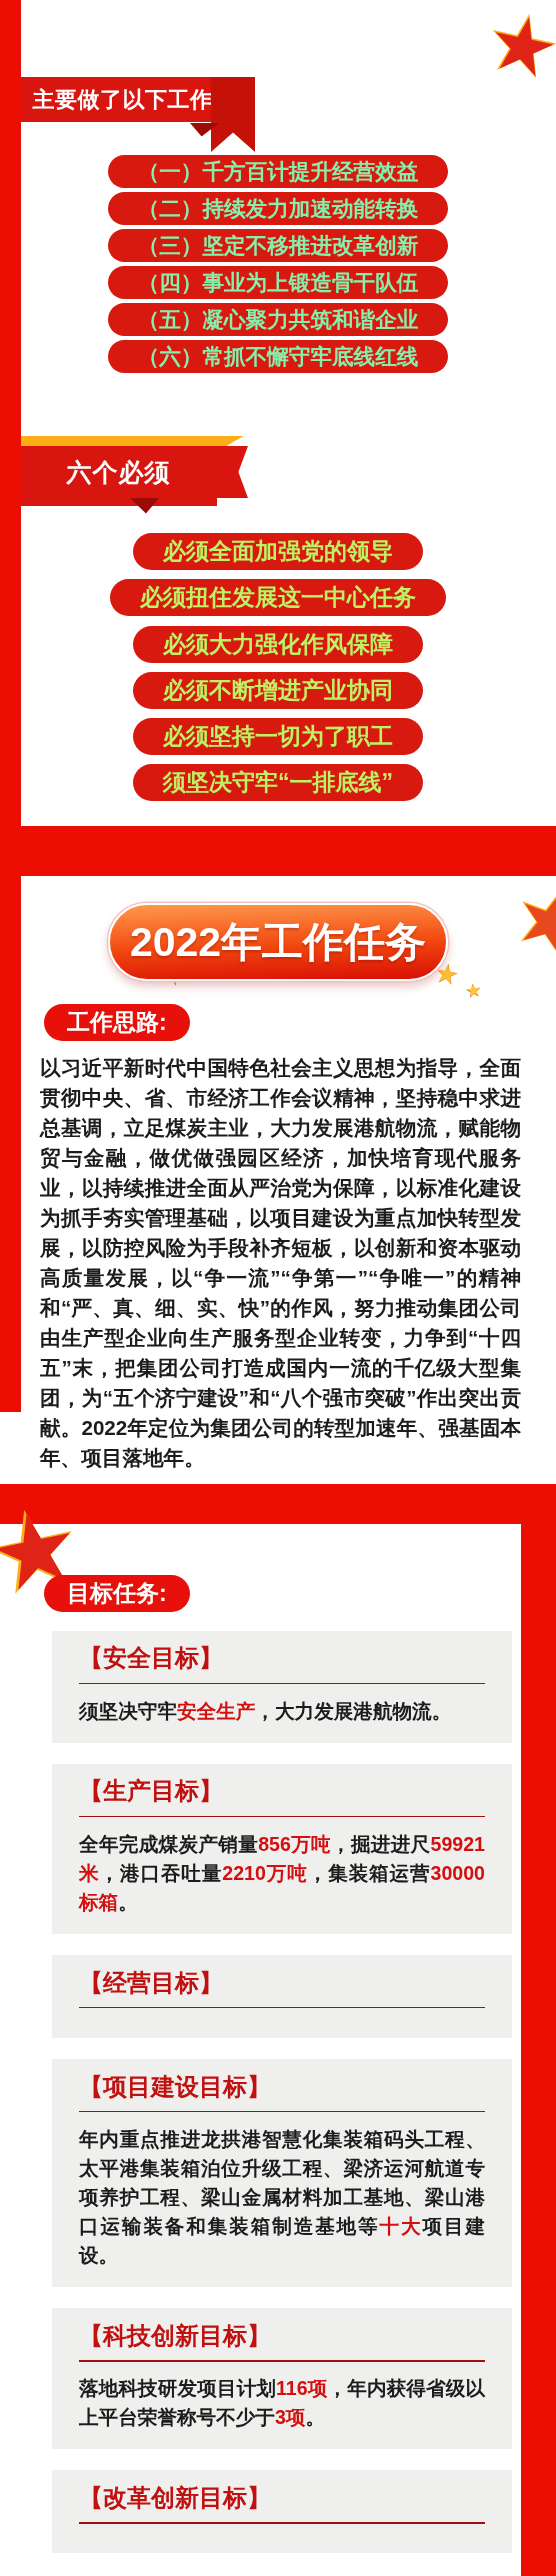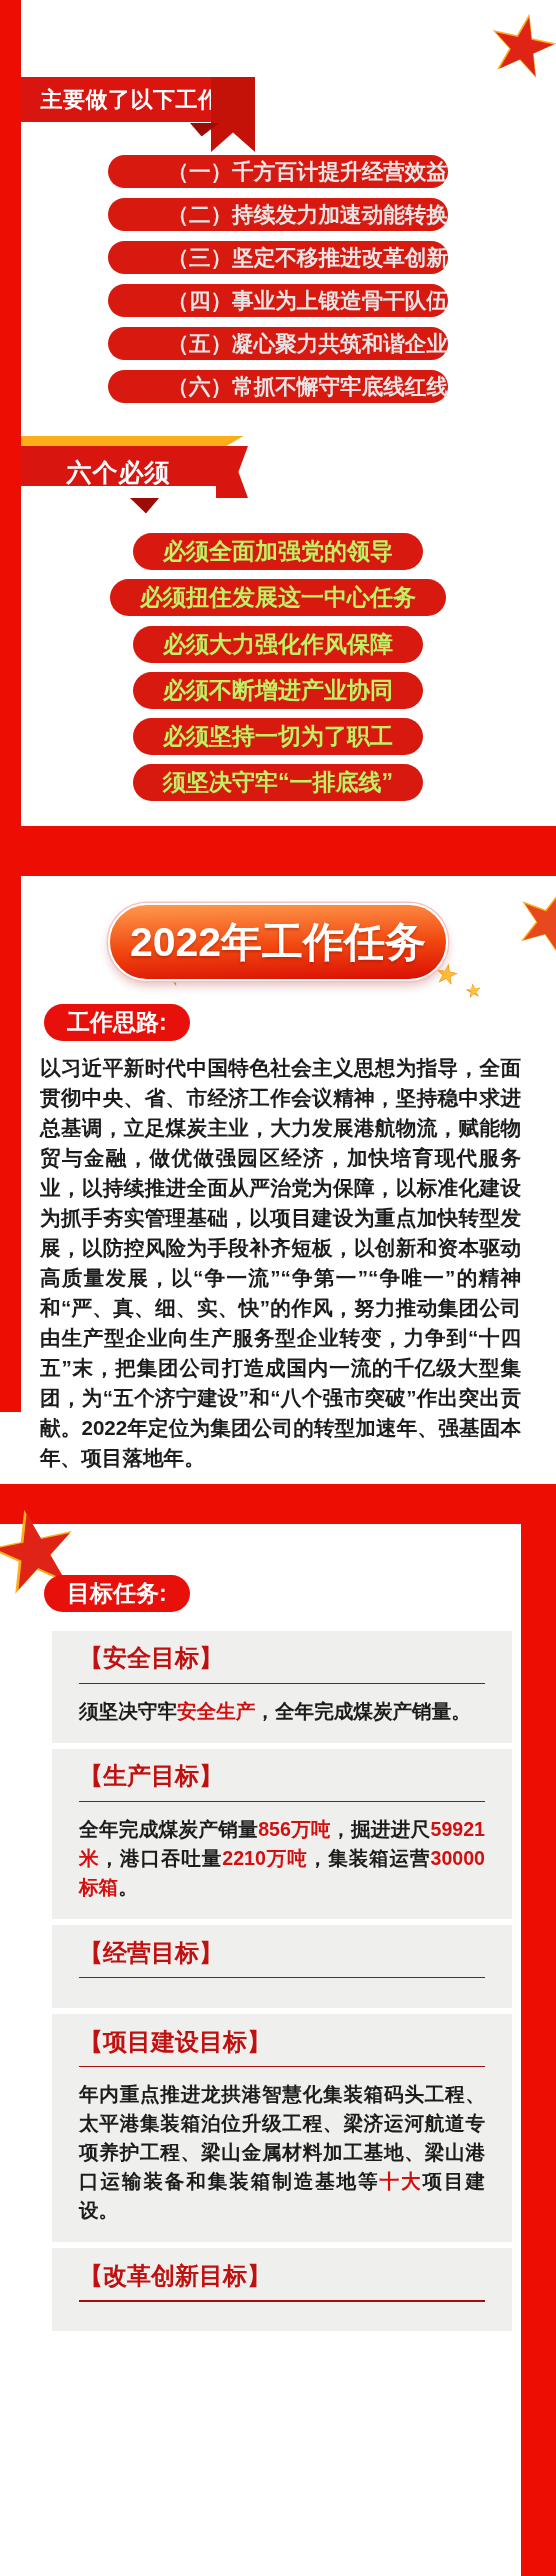--- a/index.html
+++ b/index.html
@@ -28,7 +28,7 @@
 
   
   #main-banner{position:absolute;left:20.6px;top:77px;width:191px;height:45px;background:var(--banner);
-    color:#fff;font-size:22px;font-weight:700;line-height:45px;padding-left:20px;letter-spacing:0.5px;white-space:nowrap}
+    color:#fff;font-size:22px;font-weight:700;line-height:45px;padding-left:12px;letter-spacing:0.5px;white-space:nowrap}
   #main-banner-tail{position:absolute;left:211px;top:77px;width:44px;height:75px;background:#c41208;
     clip-path:polygon(0 0,100% 0,100% 100%,50% 74%,0 100%)}
   #main-banner-fold{position:absolute;left:190px;top:123px;width:29px;height:13.4px;background:var(--fold);

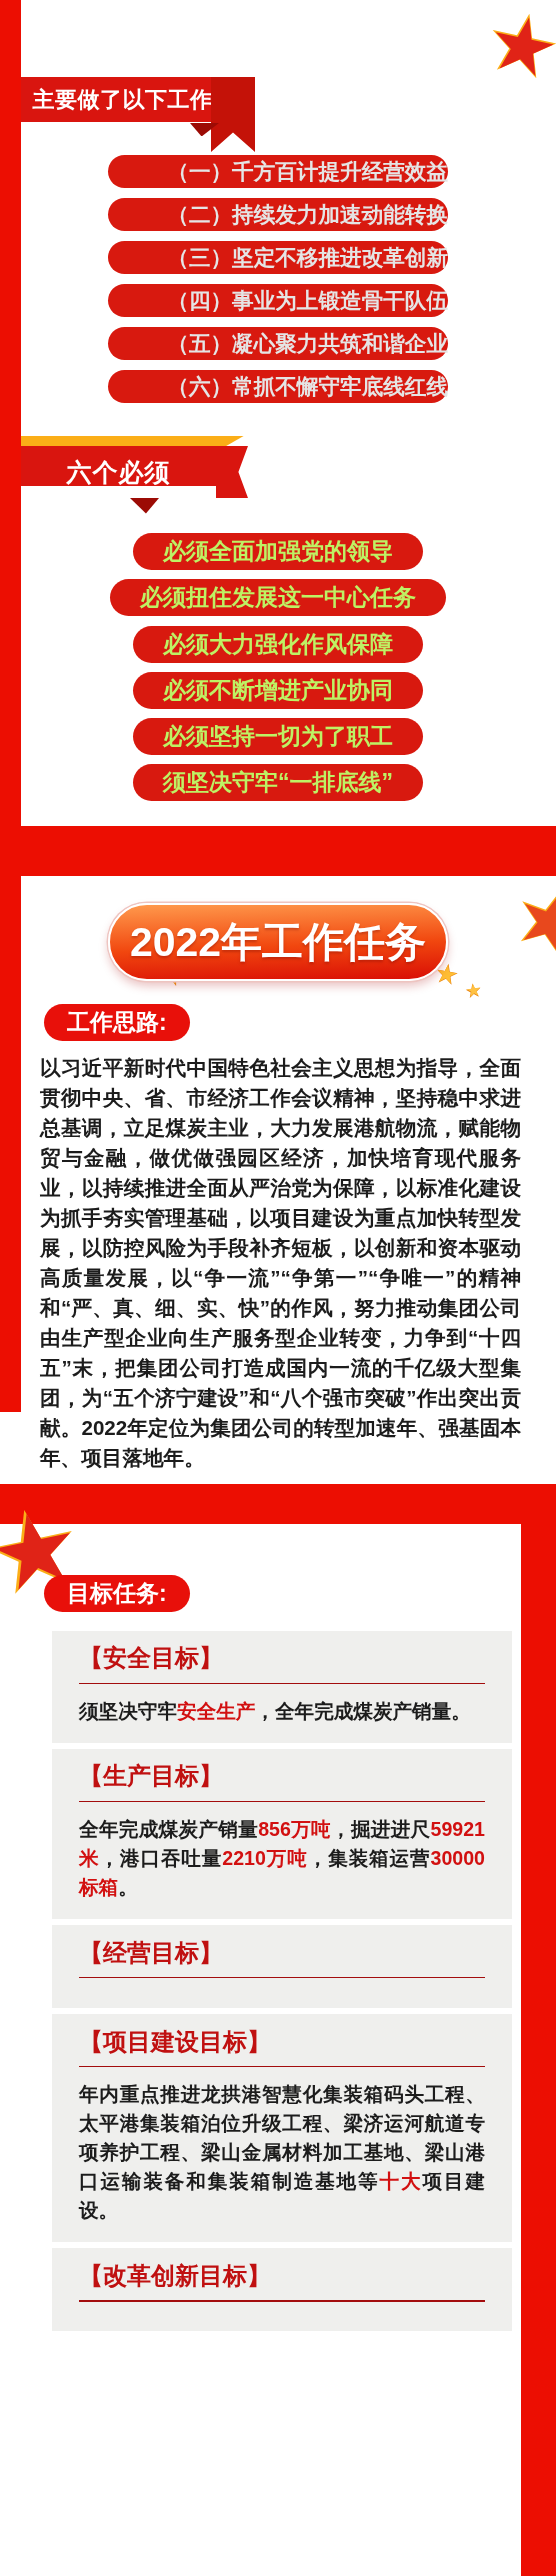--- a/index.html
+++ b/index.html
@@ -36,8 +36,8 @@
 
   
   #work-list{position:absolute;left:0;top:155px;width:556px}
-  .work-pill{width:340px;height:33px;margin:0 auto 10px;background:var(--pill);border-radius:16.5px;
-    color:#e5e5e5;font-size:21.6px;font-weight:700;line-height:33px;text-align:right;white-space:nowrap}
+  .work-pill{width:340px;height:33px;margin:0 auto 4px;background:var(--pill);border-radius:16.5px;
+    color:#86efac;font-size:21.6px;font-weight:700;line-height:33px;text-align:center;white-space:nowrap}
 
   
   #musts-gold{position:absolute;left:20.6px;top:436px;width:223px;height:10.3px;background:var(--gold);

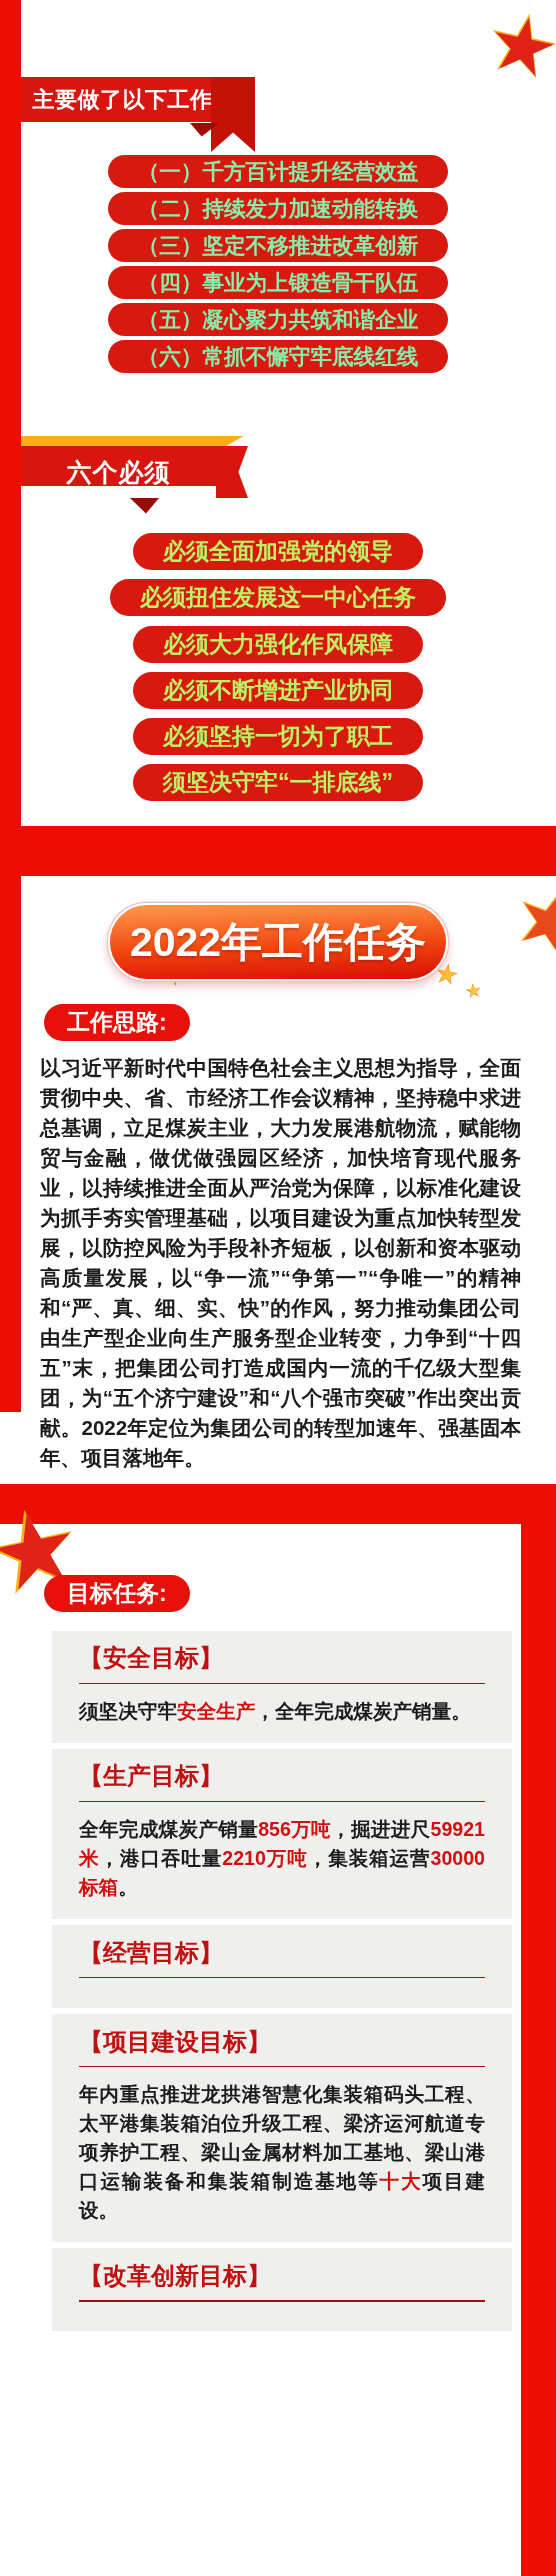--- a/index.html
+++ b/index.html
@@ -42,7 +42,7 @@
   
   #musts-gold{position:absolute;left:20.6px;top:436px;width:223px;height:10.3px;background:var(--gold);
     clip-path:polygon(0 0,100% 0,92% 100%,0 100%)}
-  #musts-banner{position:absolute;left:20.6px;top:446px;width:196px;height:40px;background:var(--banner);
+  #musts-banner{position:absolute;left:20.6px;top:446px;width:196px;height:60px;background:var(--banner);
     color:#fff;font-size:25px;font-weight:700;line-height:52px;text-align:center;letter-spacing:1px}
   #musts-tail{position:absolute;left:216px;top:446px;width:32px;height:52px;background:var(--banner);
     clip-path:polygon(0 0,100% 0,70% 50%,100% 100%,0 100%)}

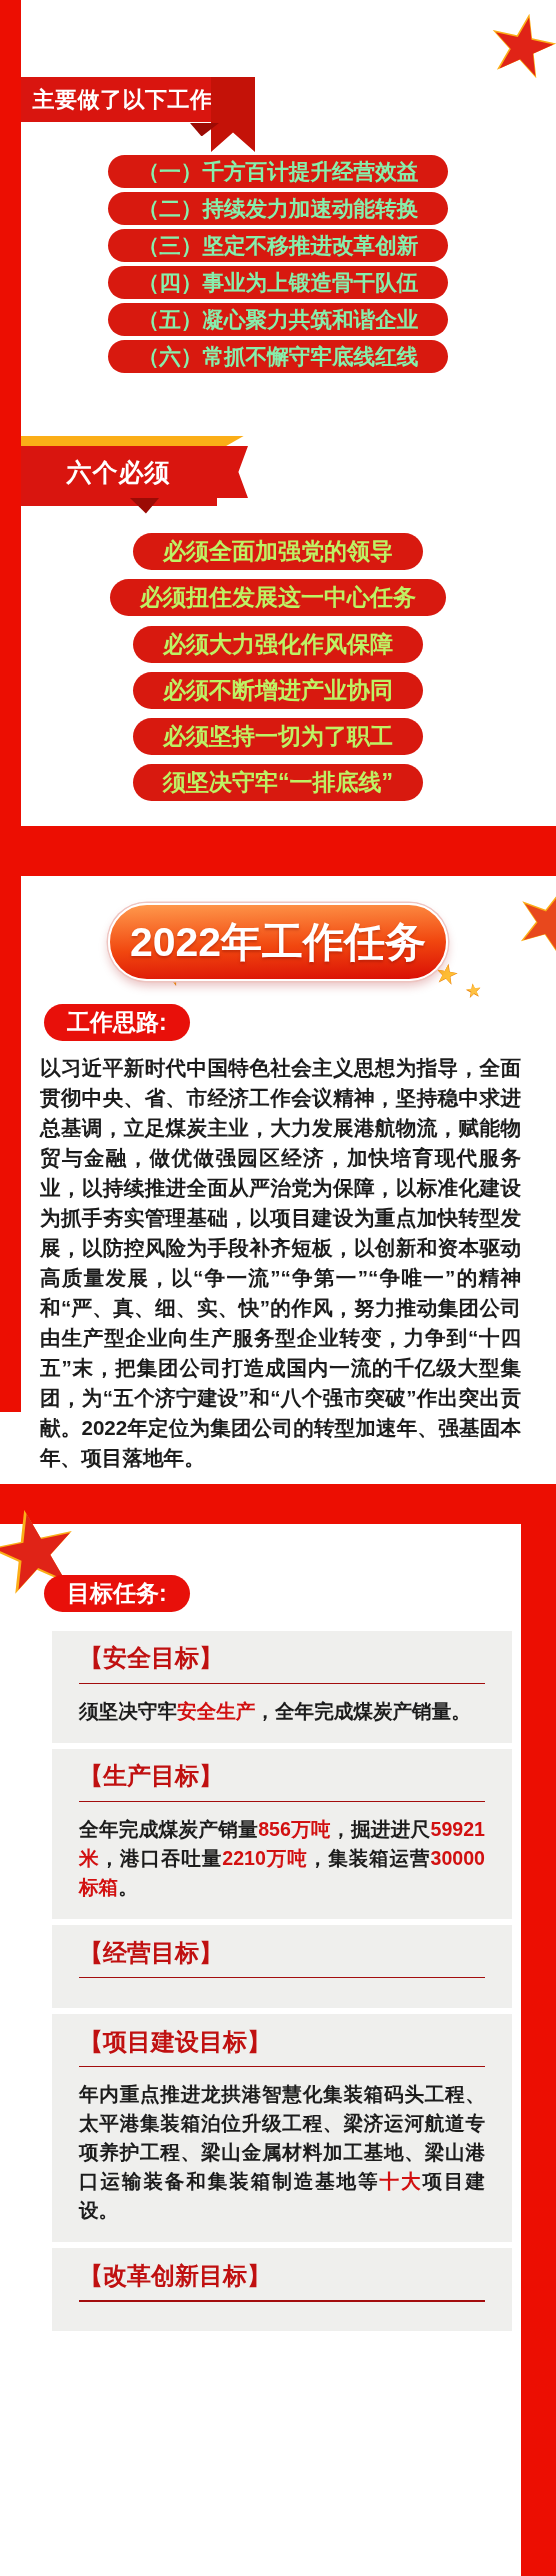--- a/index.html
+++ b/index.html
@@ -71,7 +71,7 @@
 
   
   #goal-cards{position:absolute;left:52px;top:1631px;width:460px}
-  .goal-card{background:var(--cardbg);padding:13.4px 27px 17.5px;margin-bottom:6px}
+  .goal-card{background:var(--cardbg);padding:13.4px 27px 17.5px;margin-bottom:21px}
   .goal-title{font-size:24px;font-weight:700;color:var(--titlered);line-height:28px}
   .goal-divider{height:1.5px;background:var(--dividerred);margin:10.3px 0 12.4px}
   .goal-body{font-size:19.6px;line-height:29px;color:var(--textdark);font-weight:600;text-align:justify}

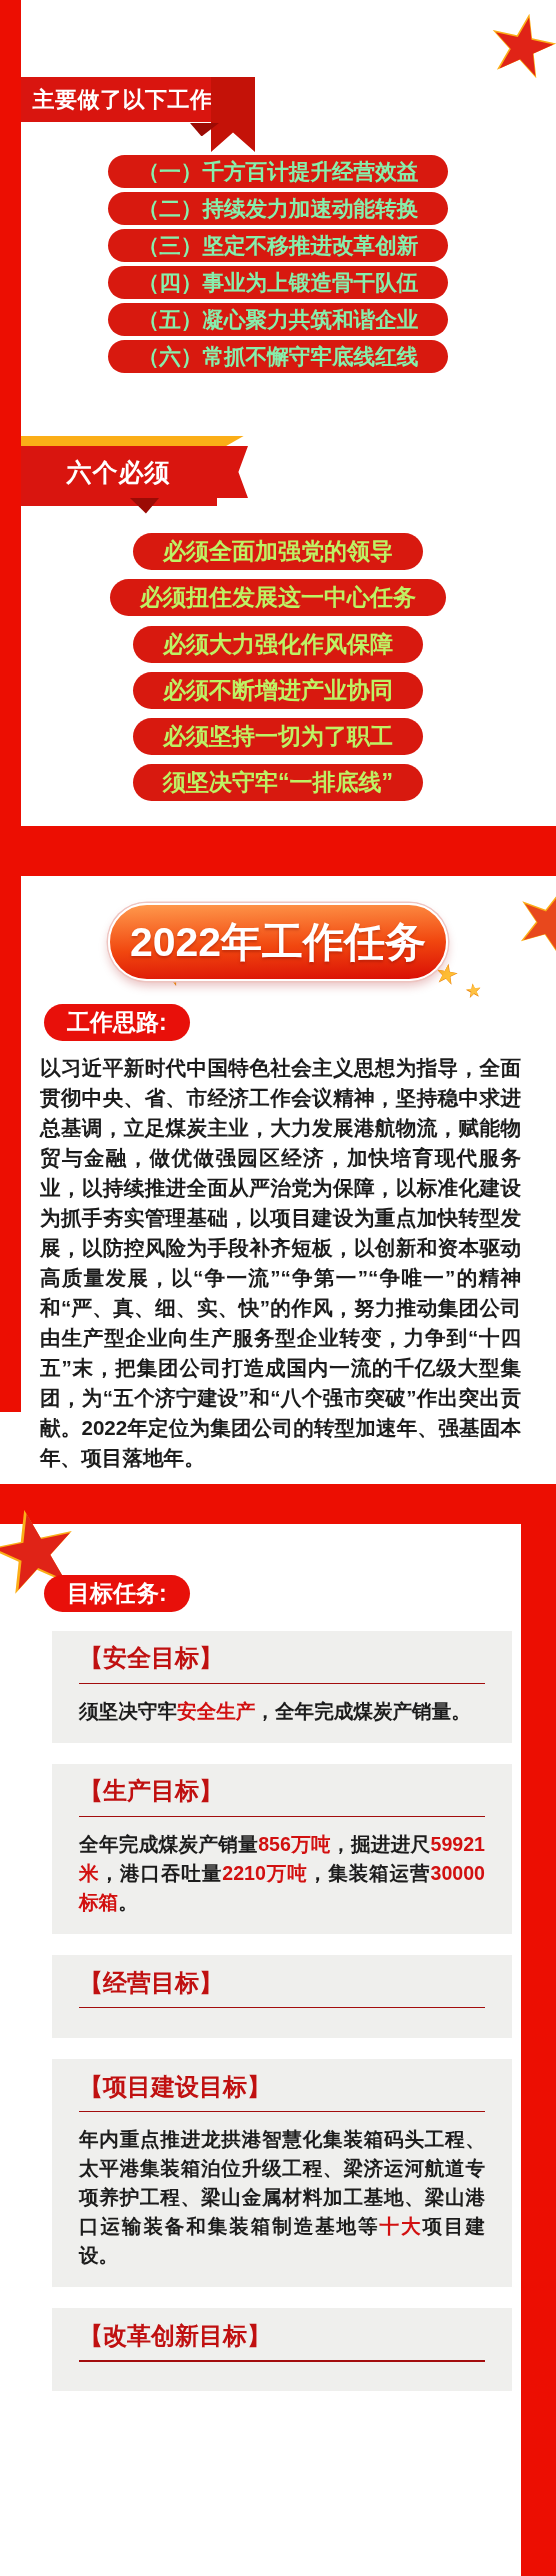--- a/index.html
+++ b/index.html
@@ -132,7 +132,7 @@
       <div class="goal-card">
         <div class="goal-title">【安全目标】</div>
         <div class="goal-divider"></div>
-        <div class="goal-body"><span class="">须坚决守牢</span><span class="hl">安全生产</span><span class="">，全年完成煤炭产销量。</span></div>
+        <div class="goal-body"><span class="">须坚决守牢</span><span class="hl">安全生产</span><span class="">，大力发展港航物流。</span></div>
       </div>
       <div class="goal-card">
         <div class="goal-title">【生产目标】</div>

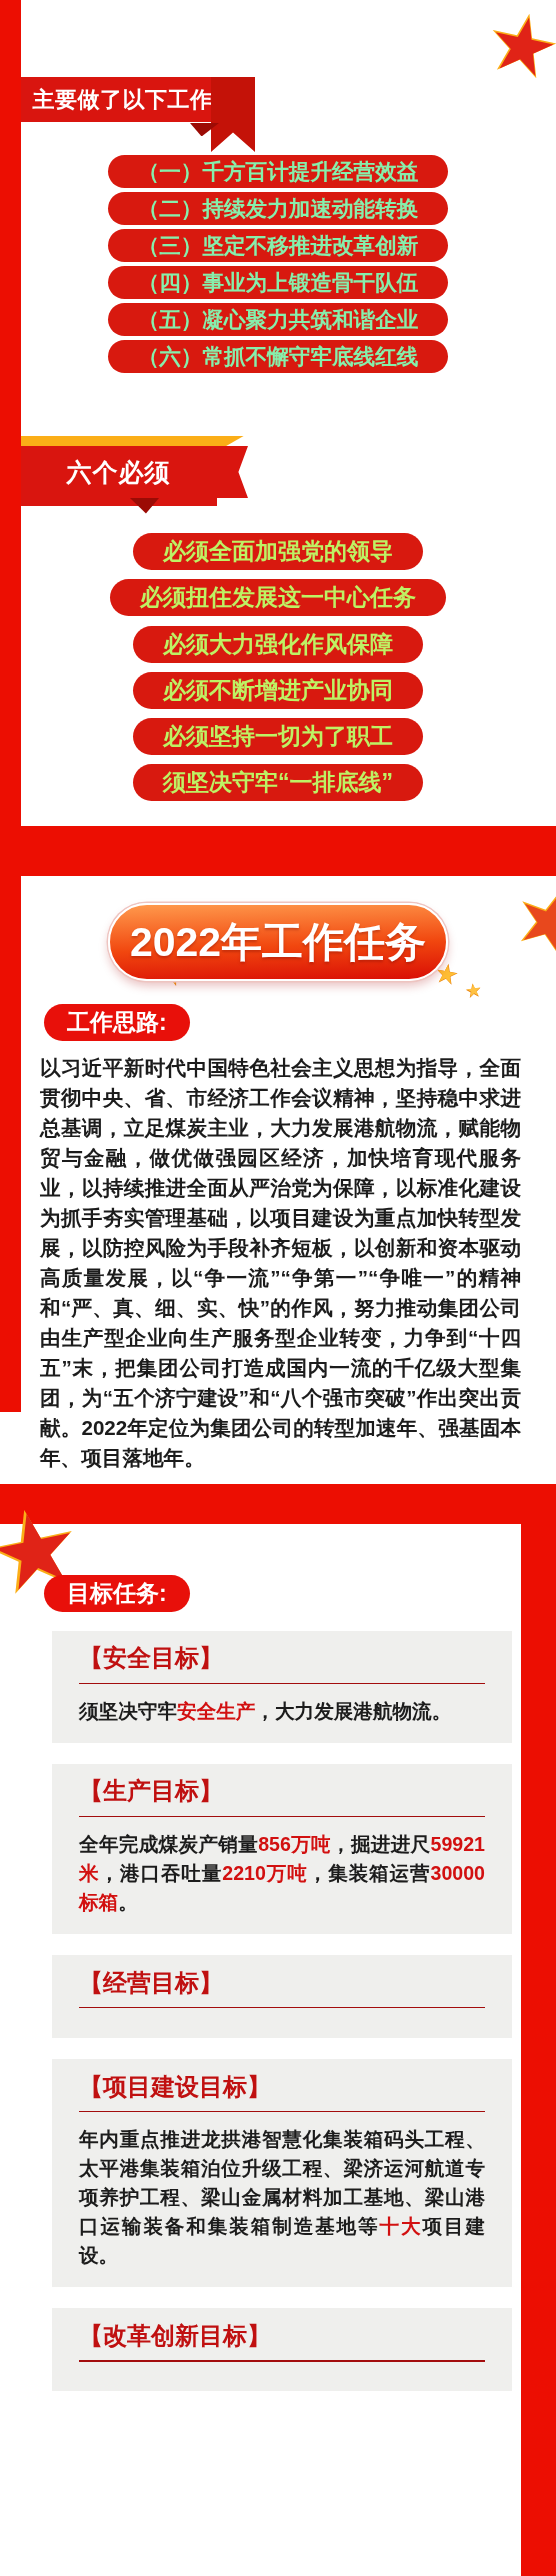--- a/index.html
+++ b/index.html
@@ -149,6 +149,11 @@
         <div class="goal-body"><span class="">年内重点推进龙拱港智慧化集装箱码头工程、太平港集装箱泊位升级工程、梁济运河航道专项养护工程、梁山金属材料加工基地、梁山港口运输装备和集装箱制造基地等</span><span class="hl">十大</span><span class="">项目建设。</span></div>
       </div>
       <div class="goal-card">
+        <div class="goal-title">【科技创新目标】</div>
+        <div class="goal-divider"></div>
+        <div class="goal-body"><span class="">落地科技研发项目计划</span><span class="hl">116项</span><span class="">，年内获得省级以上平台荣誉称号不少于</span><span class="hl">3项</span><span class="">。</span></div>
+      </div>
+      <div class="goal-card">
         <div class="goal-title">【改革创新目标】</div>
         <div class="goal-divider"></div>
       </div>

